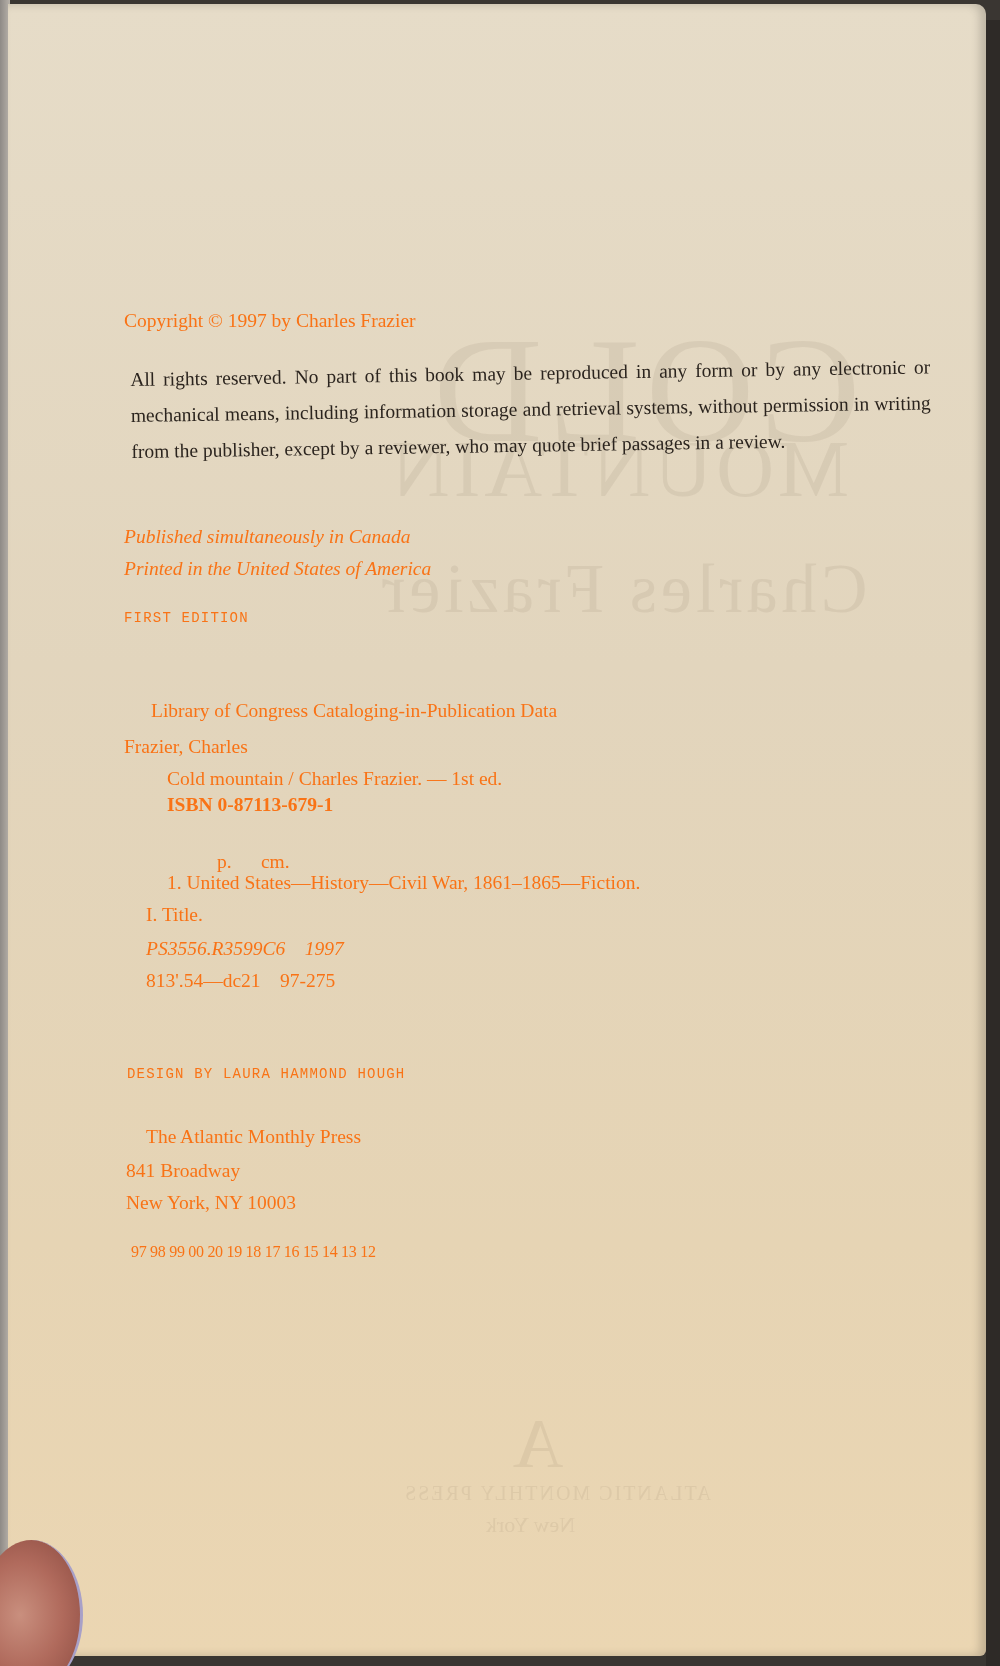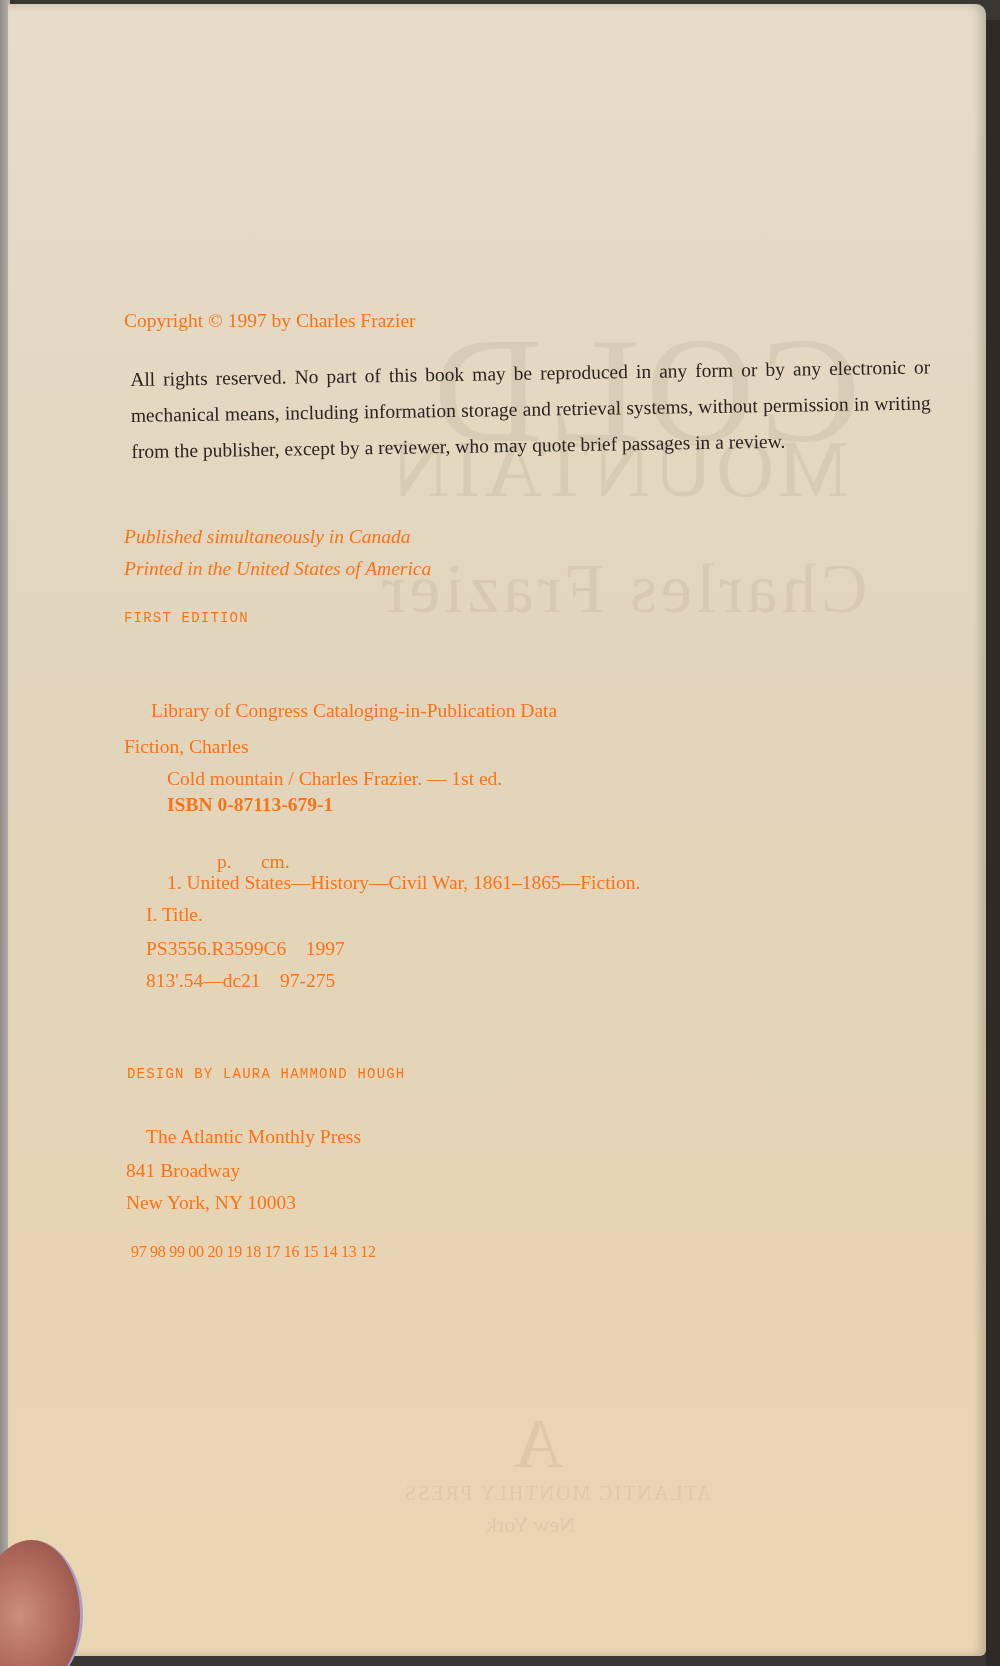--- a/index.html
+++ b/index.html
@@ -52,7 +52,7 @@
 <div class="text smallcaps" style="left:124px; top:610px;">FIRST EDITION</div>
 
 <div class="text" style="left:124px; top:700px;margin-left:27px;">Library of Congress Cataloging-in-Publication Data</div>
-<div class="text" style="left:124px; top:736px;">Fiction, Charles</div>
+<div class="text" style="left:124px; top:736px;">Frazier, Charles</div>
 <div class="text" style="left:167px; top:768px;">Cold mountain / Charles Frazier. — 1st ed.</div>
 <div class="text" style="left:186px; top:851px; white-space:pre;margin-left:31px;">p.      cm.</div>
 <div class="text" style="left:167px; top:794px;font-weight:bold;">ISBN 0-87113-679-1</div>

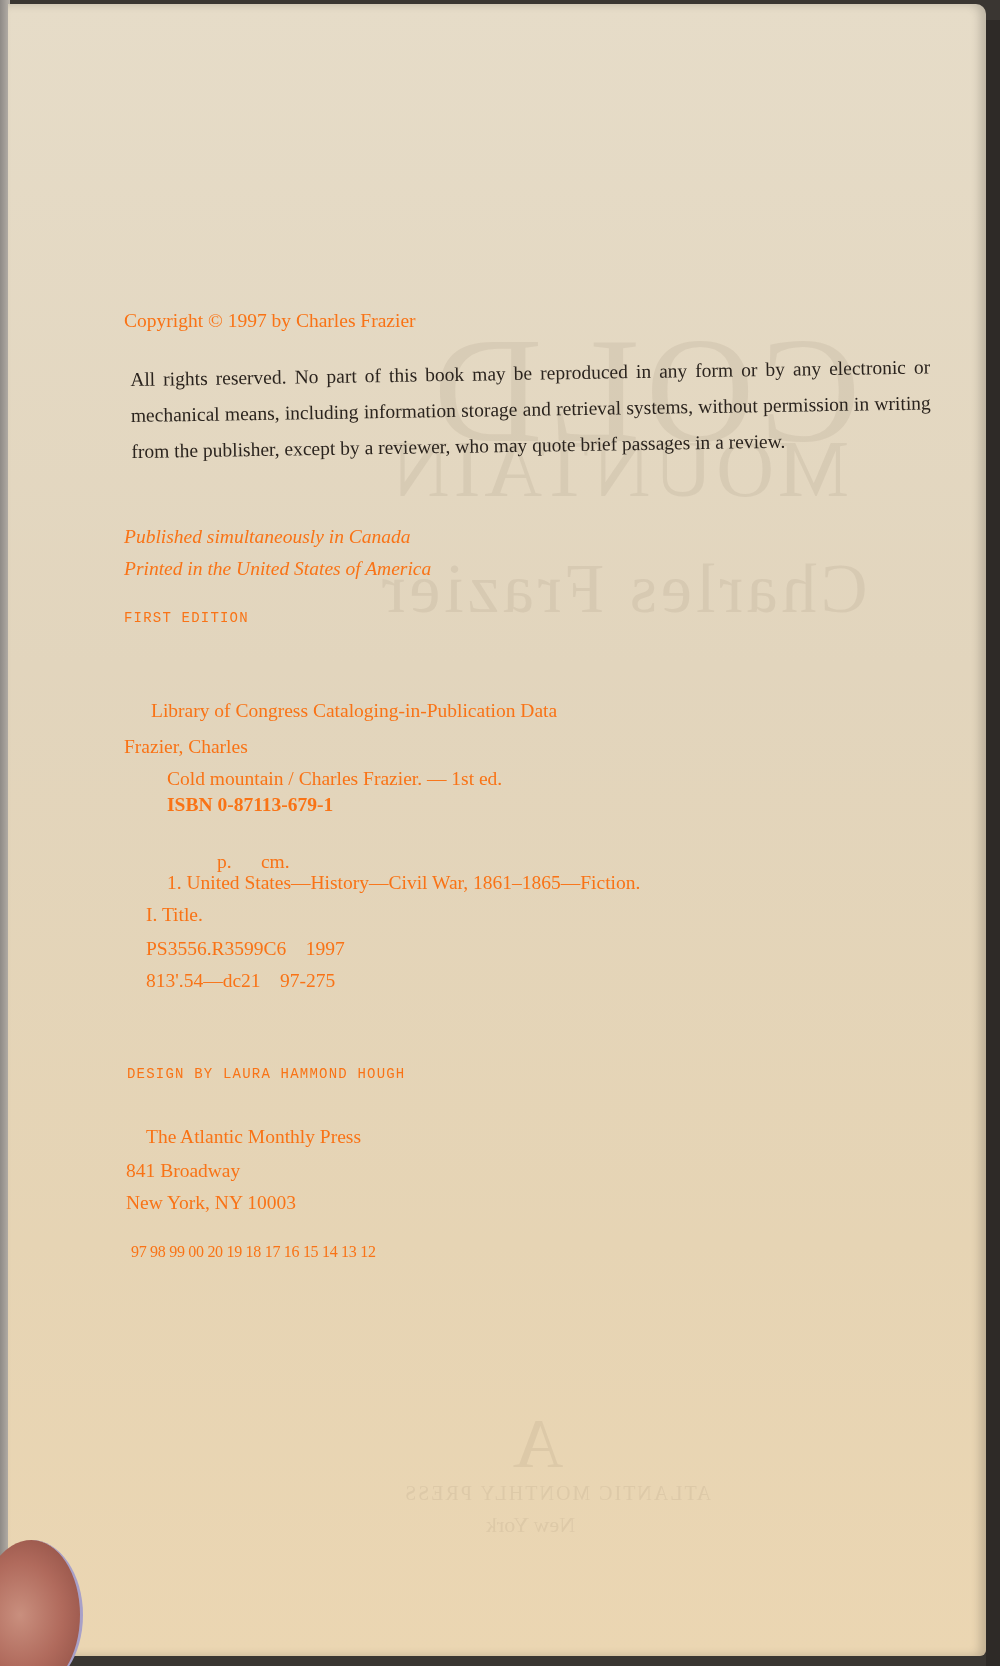--- a/index.html
+++ b/index.html
@@ -58,7 +58,7 @@
 <div class="text" style="left:167px; top:794px;font-weight:bold;">ISBN 0-87113-679-1</div>
 <div class="text" style="left:167px; top:872px;">1. United States—History—Civil War, 1861–1865—Fiction.</div>
 <div class="text" style="left:146px; top:904px;text-align:center;">I. Title.</div>
-<div class="text" style="left:146px; top:938px; white-space:pre;">PS3556.R3599C6    1997</div>
+<div class="text" style="left:146px; top:938px; white-space:pre;font-style:italic;">PS3556.R3599C6    1997</div>
 <div class="text" style="left:146px; top:970px; white-space:pre;">813'.54—dc21    97-275</div>
 
 <div class="text smallcaps" style="left:127px; top:1066px;">DESIGN BY LAURA HAMMOND HOUGH</div>

